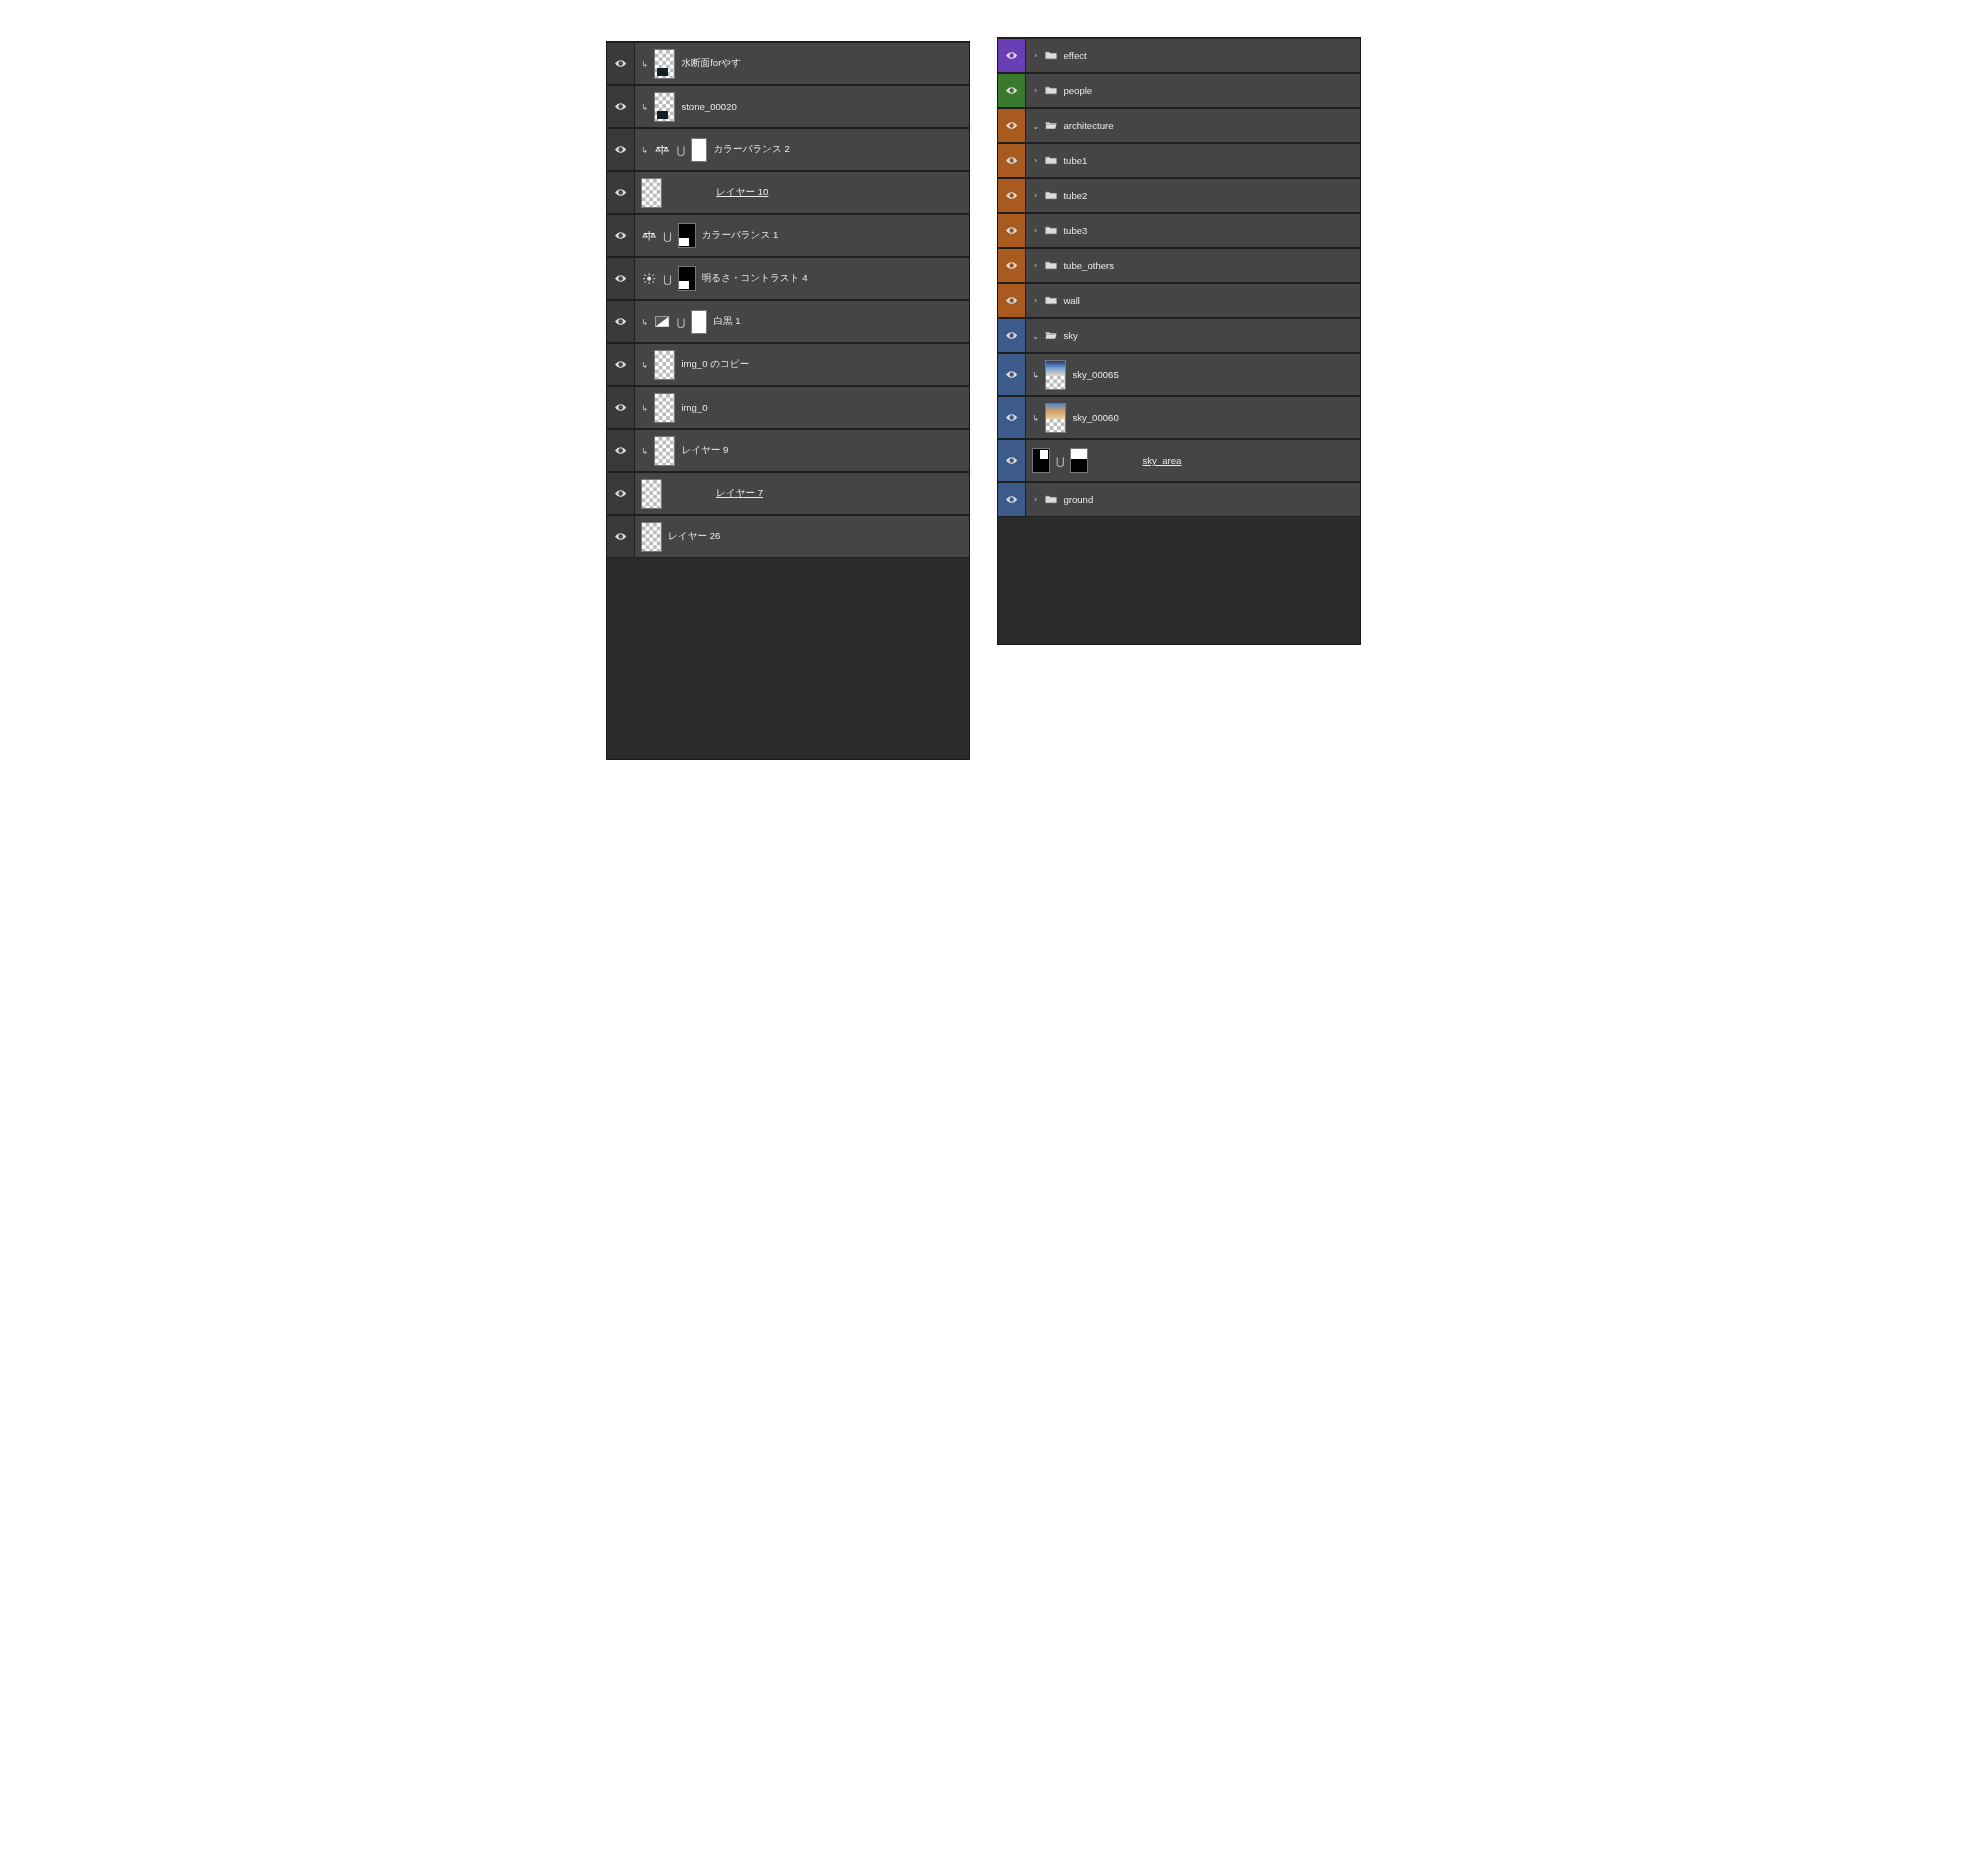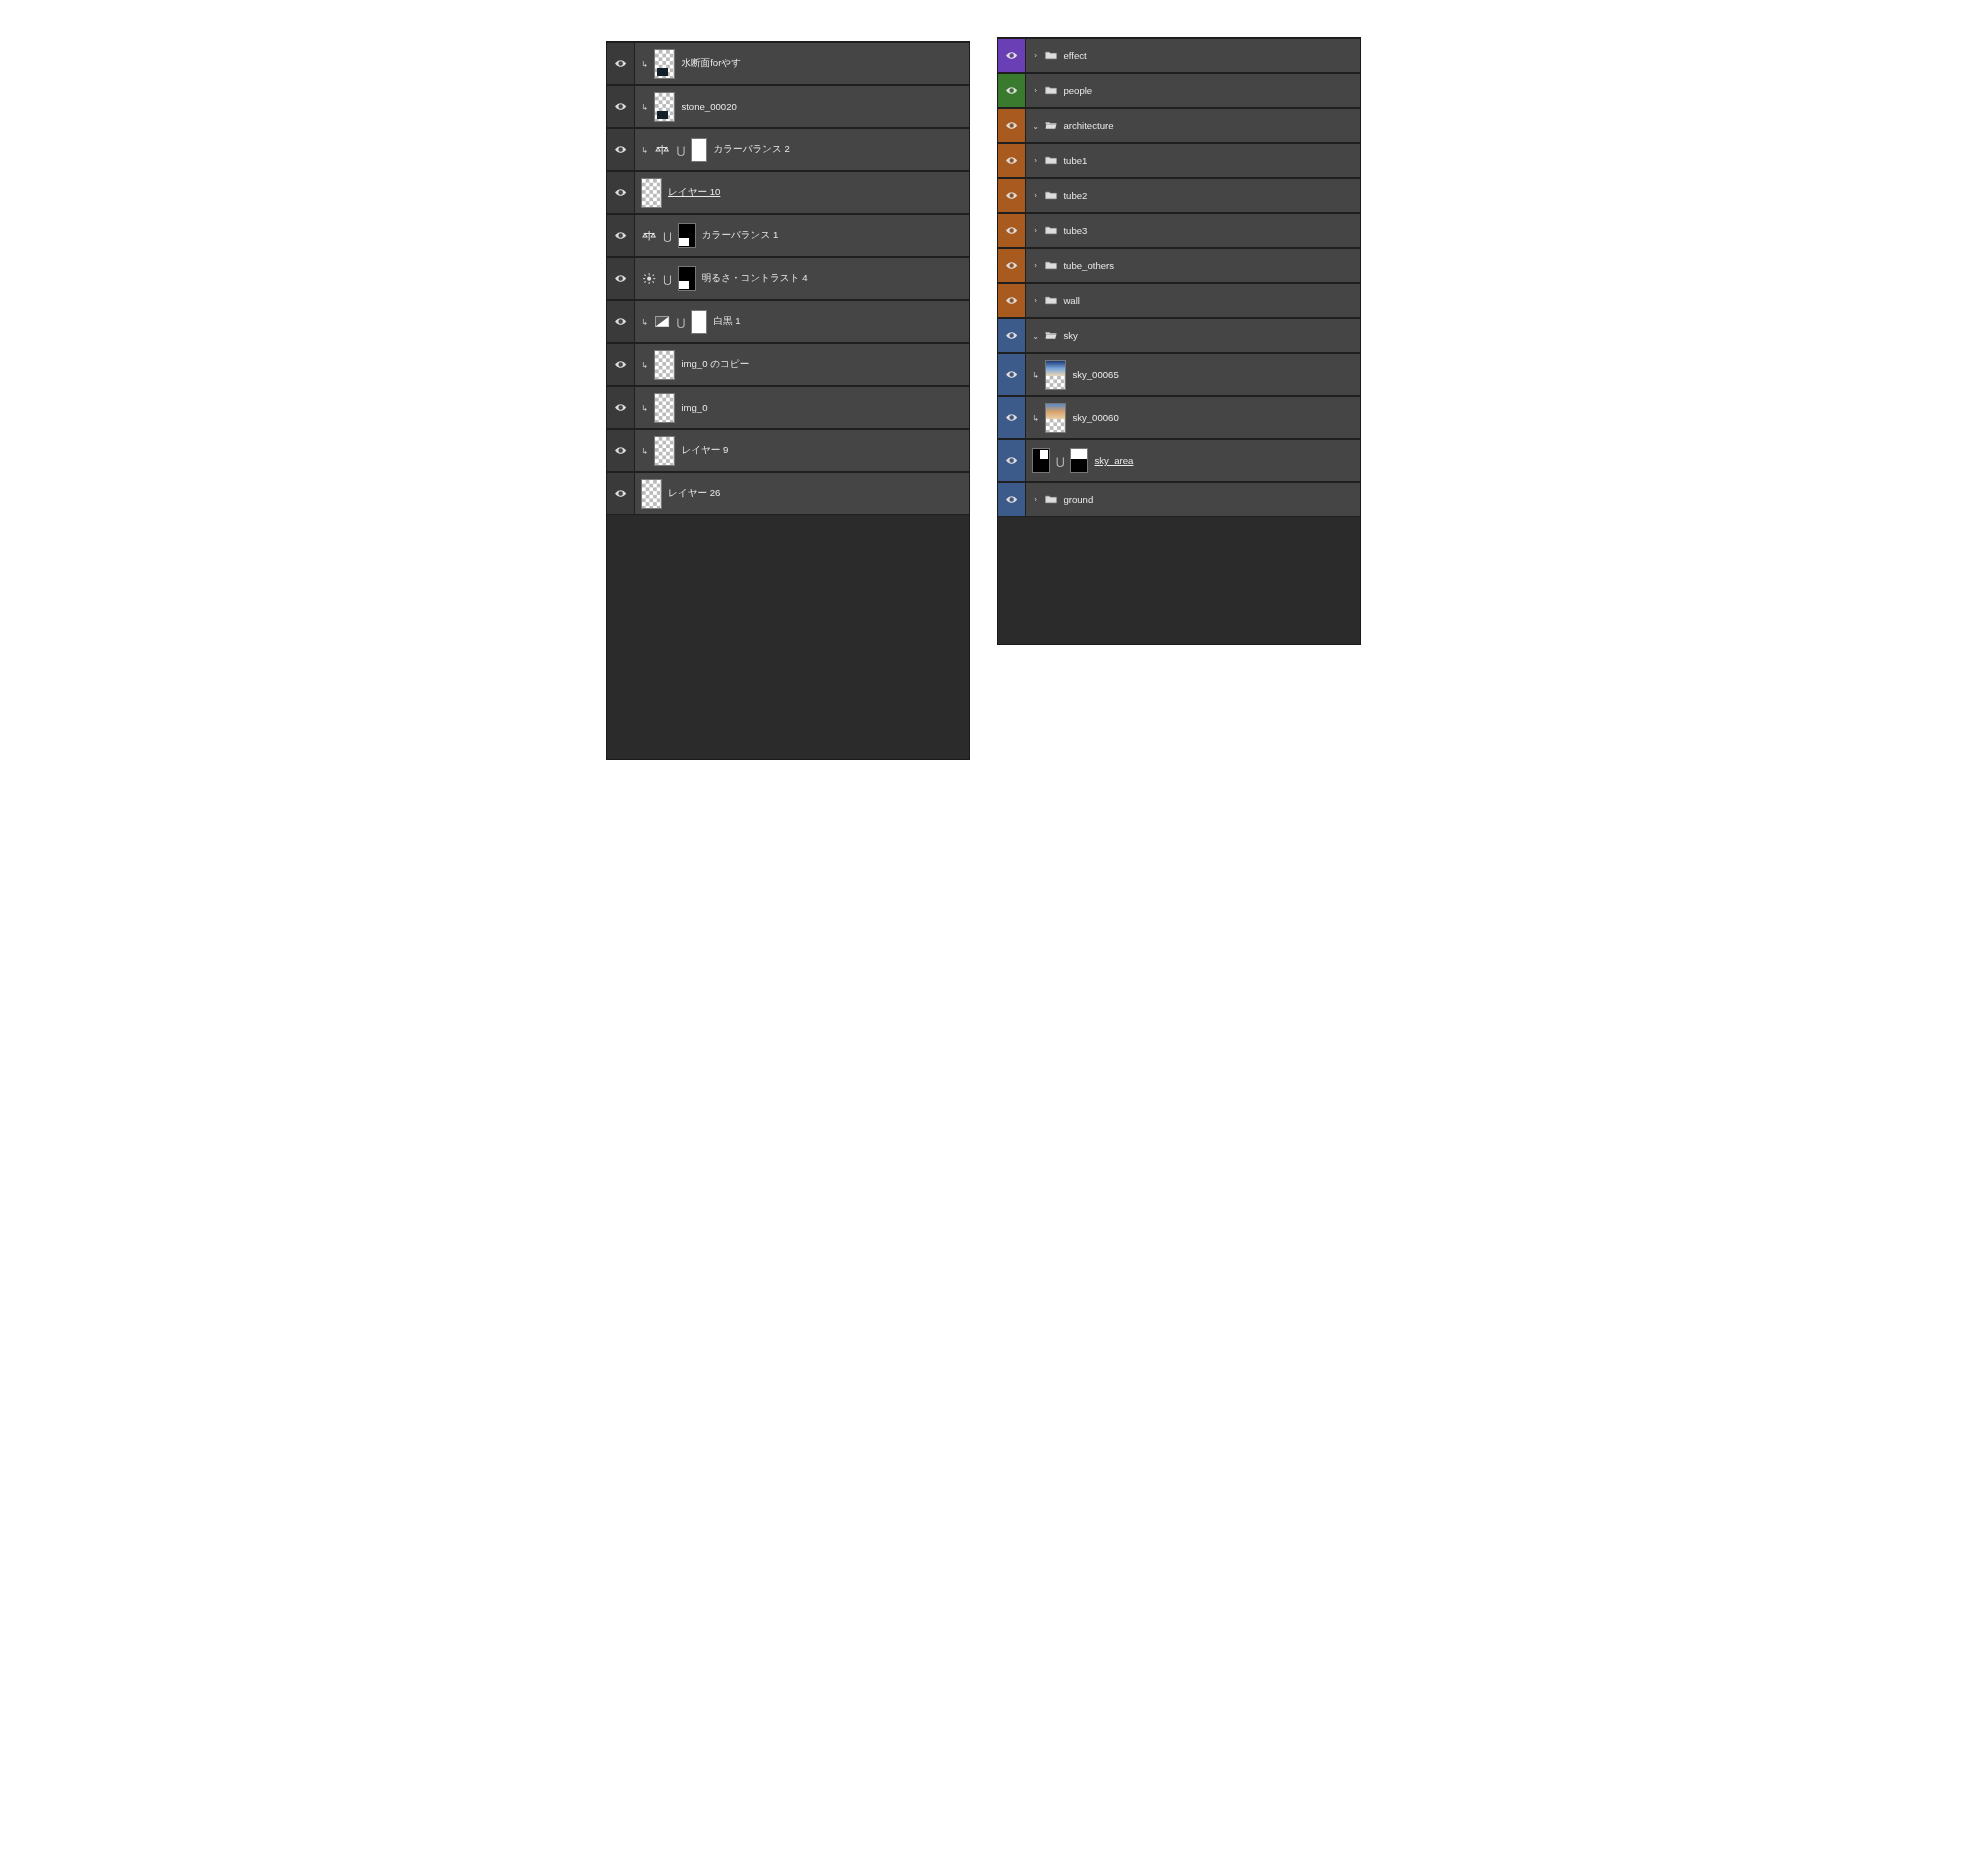--- a/index.html
+++ b/index.html
@@ -130,7 +130,7 @@
     color:#e8e8e8;
     white-space: nowrap;
   }
-  .name.u { text-decoration: underline; }
+  .name.u { text-decoration: underline; margin-left: 48px; }
 
   .eye { display:inline-flex; }
   .eye svg { width:13.3px; height:9px; }

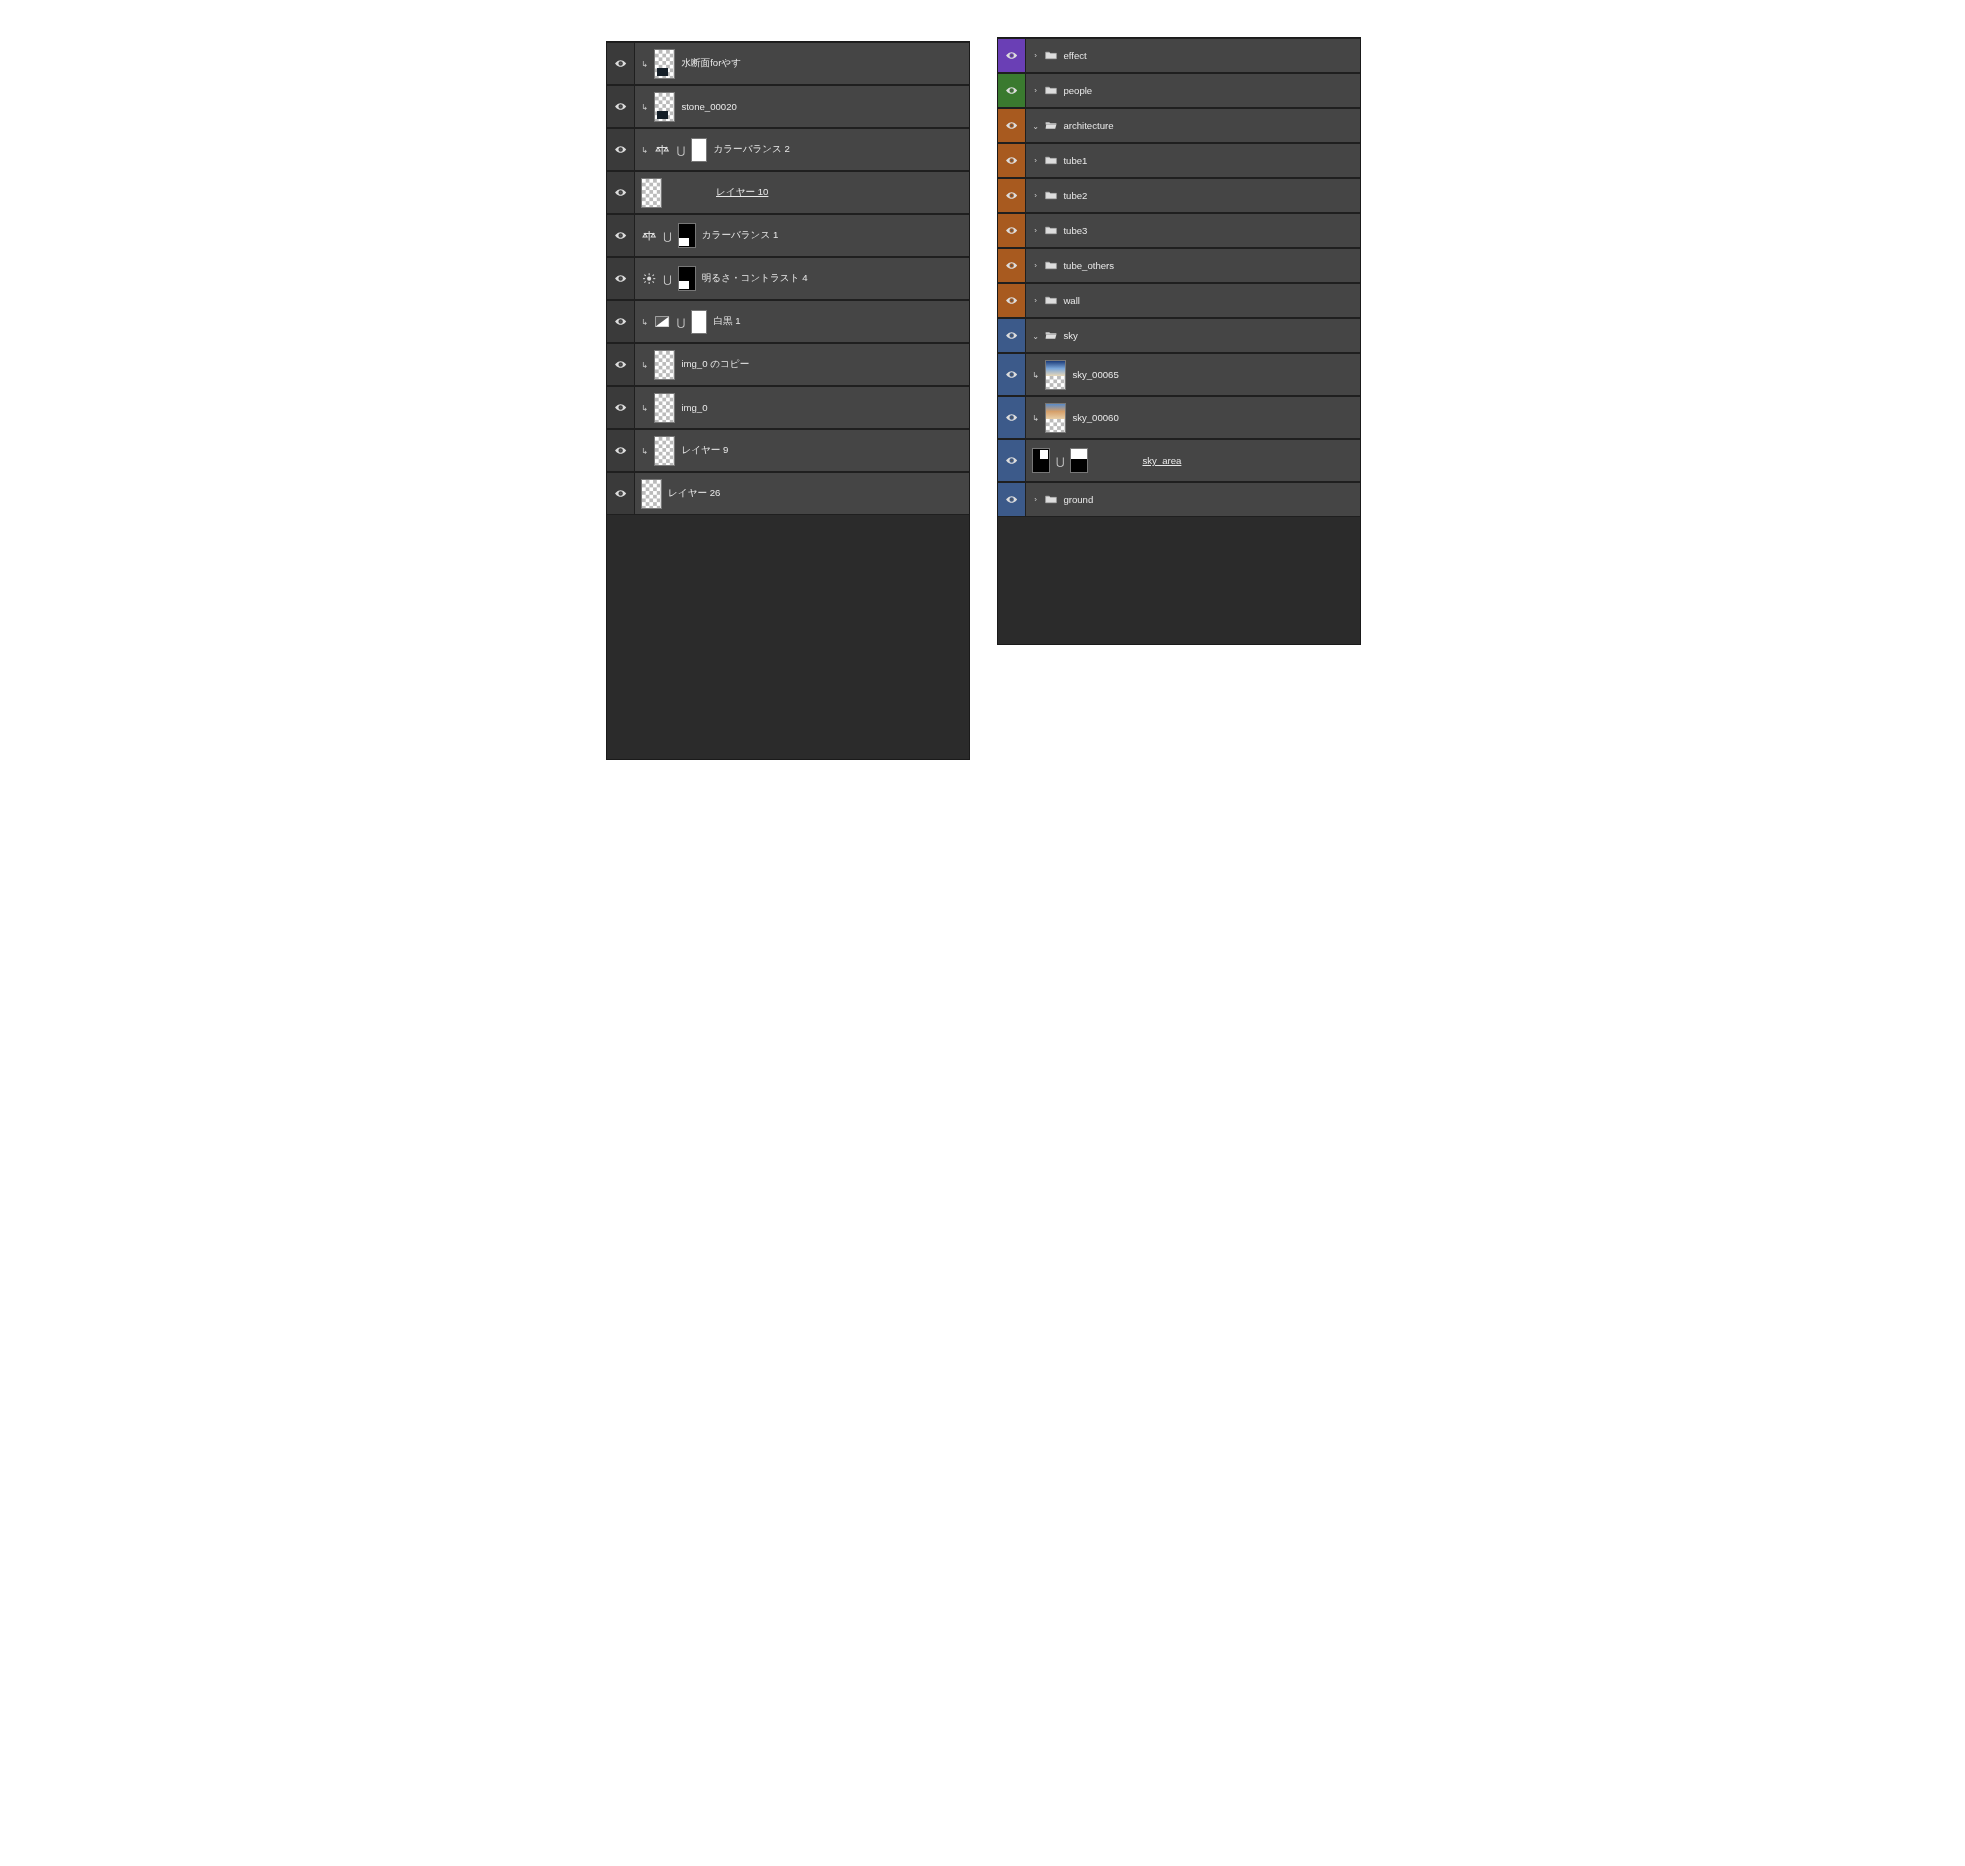--- a/index.html
+++ b/index.html
@@ -348,6 +348,20 @@
         </div>
         <div class="content">
           <div class="thumb checker"></div>
+          <span class="name u">レイヤー 7</span>
+        </div>
+      </div>
+      <div class="row">
+        <div class="vis dark">
+          <span class="eye">
+            <svg viewBox="0 0 24 16">
+              <path d="M12 2C6 2 2 8 2 8s4 6 10 6 10-6 10-6-4-6-10-6zm0 10a4 4 0 110-8 4 4 0 010 8z" fill="#ddd"></path>
+              <circle cx="12" cy="8" r="2" fill="#555"></circle>
+            </svg>
+          </span>
+        </div>
+        <div class="content">
+          <div class="thumb checker"></div>
           <span class="name">レイヤー 26</span>
         </div>
       </div>

